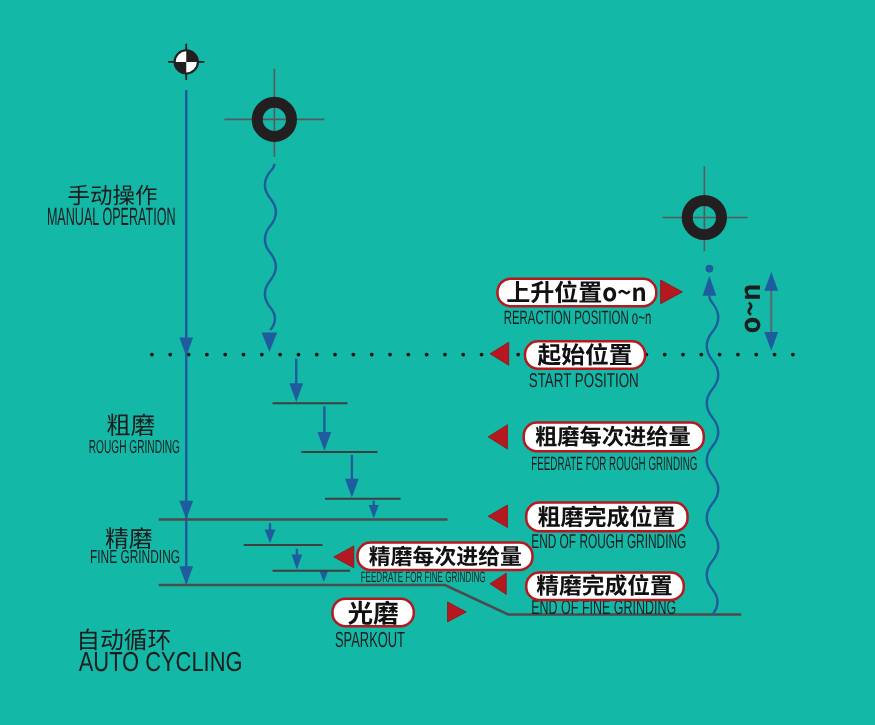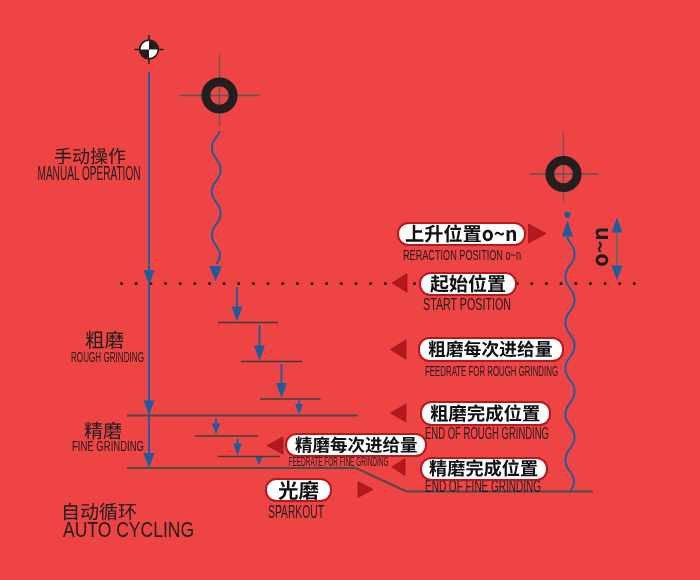--- a/index.html
+++ b/index.html
@@ -5,7 +5,7 @@
   html,body { margin:0; padding:0; background:#ffffff; }
   #stage {
     position:relative; width:700px; height:580px; overflow:hidden;
-    background:#ef4444;
+    background:#14b8a6;
     font-family:"Liberation Sans", sans-serif;
   }
   #linework { position:absolute; left:0; top:0; }

